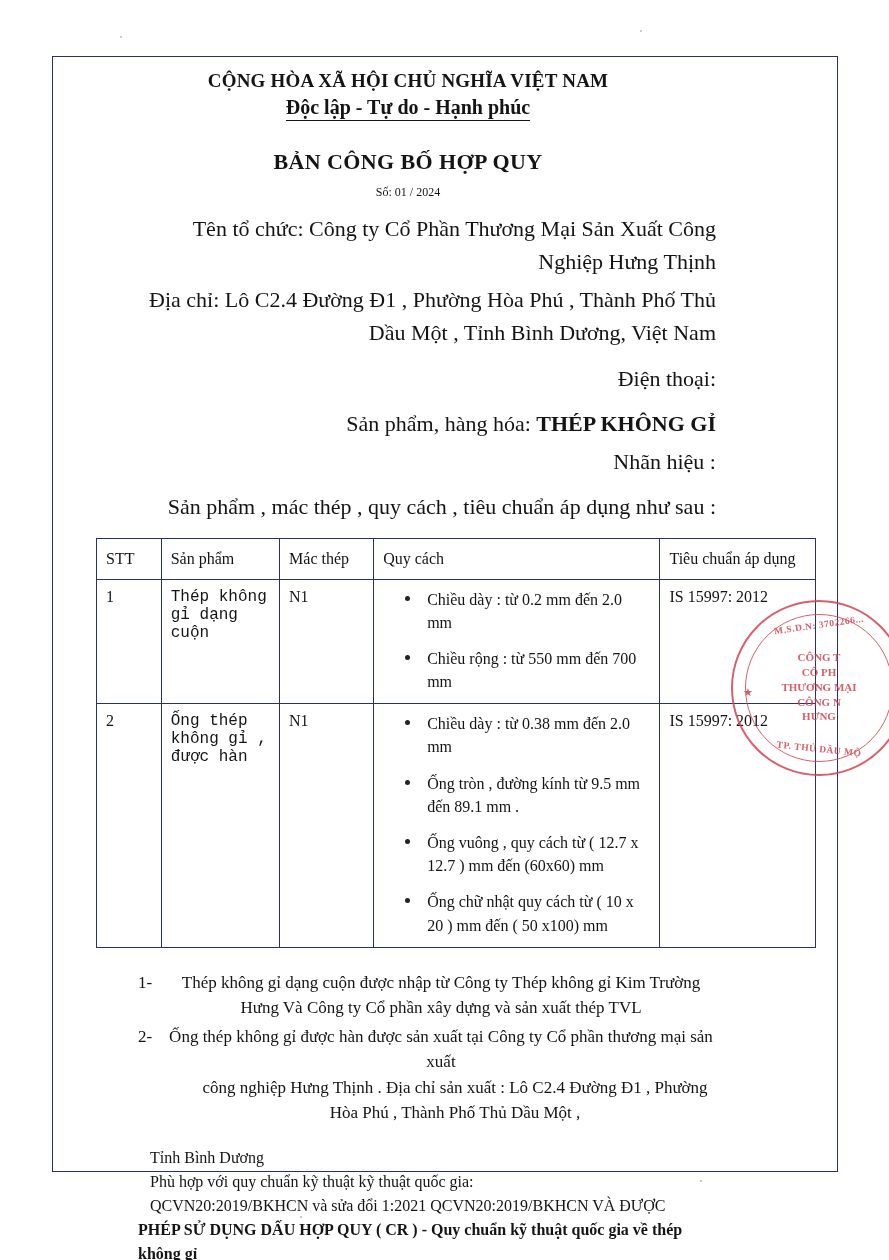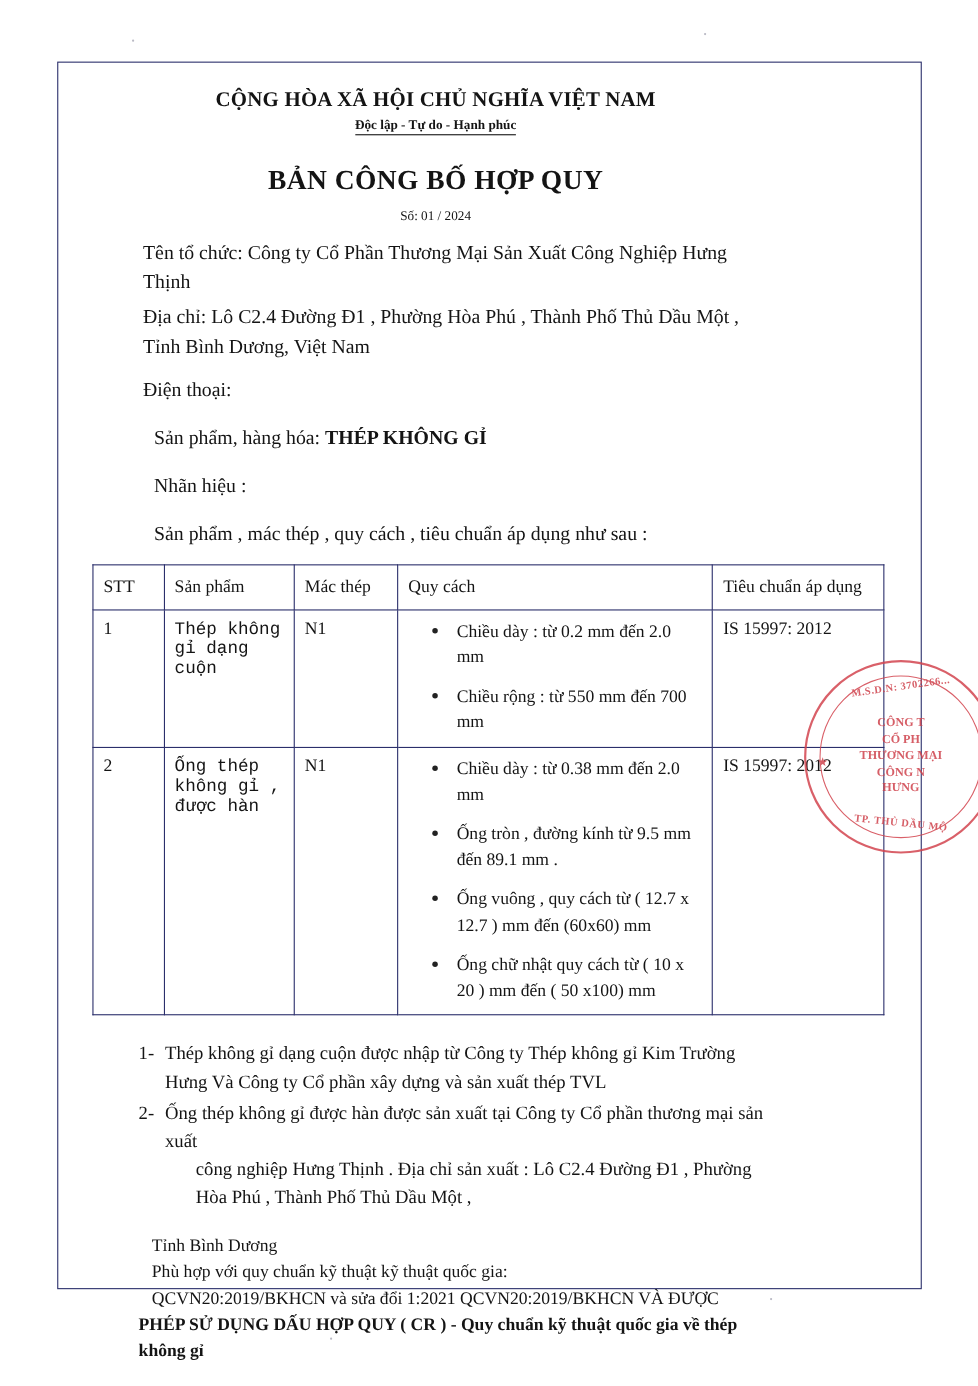--- a/index.html
+++ b/index.html
@@ -36,12 +36,12 @@
 
   .content {
     position: absolute;
-    left: 52px;
+    left: 64px;
     top: 56px;
     width: 688px;
     height: 1116px;
     box-sizing: border-box;
-    padding: 18px 26px 0 26px;
+    padding: 8px 26px 0 26px;
   }
 
   .center { text-align: center; }

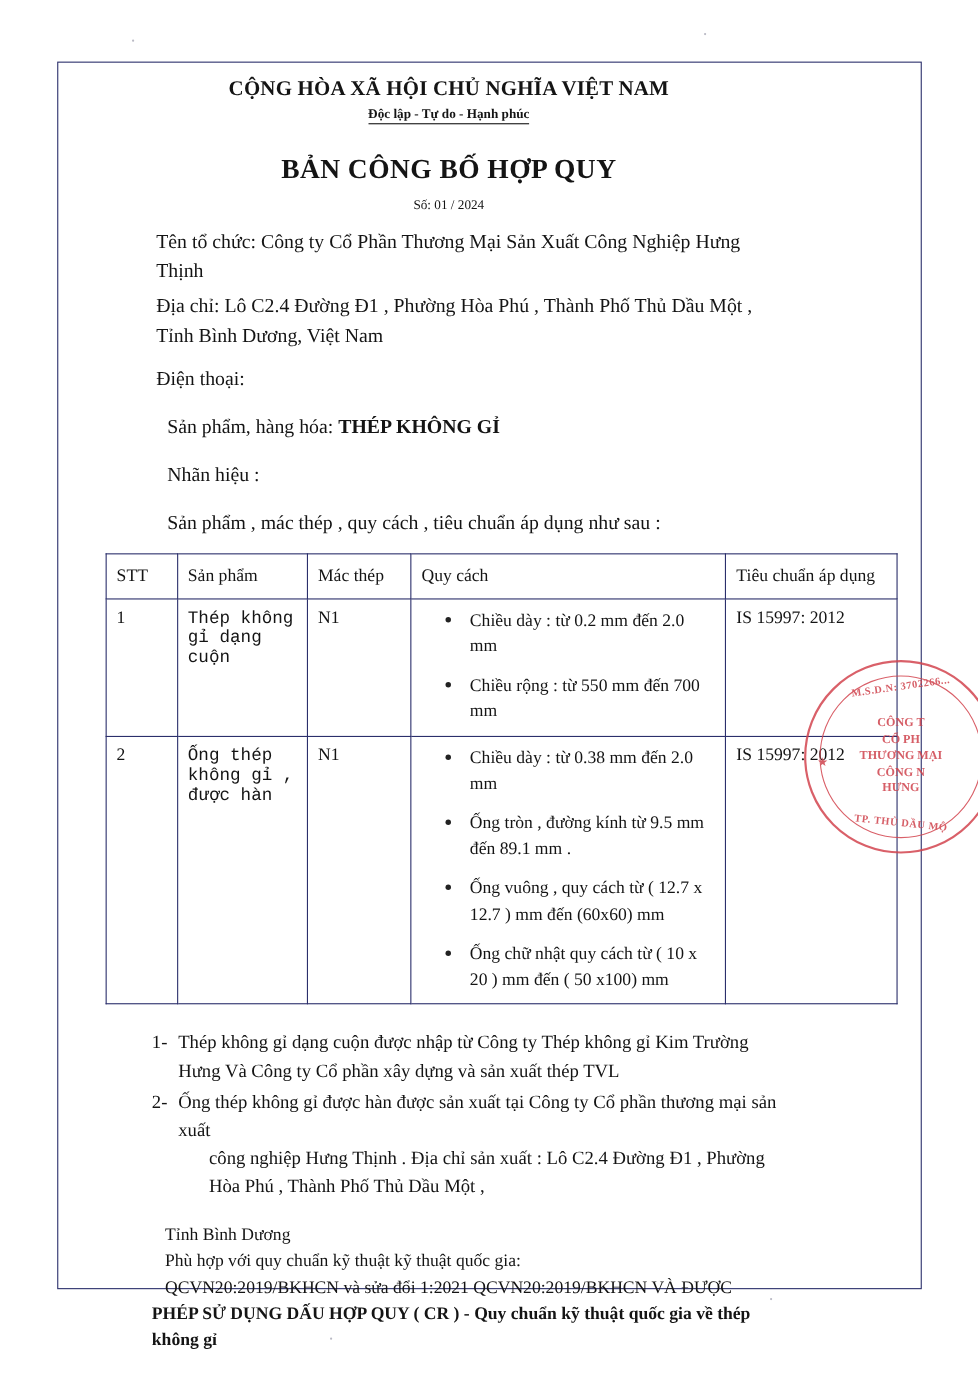--- a/index.html
+++ b/index.html
@@ -53,7 +53,7 @@
     margin-top: 6px;
   }
   .national-sub {
-    font-size: 12px;
+    font-size: 20px;
     font-weight: bold;
     margin-top: 4px;
     display: inline-block;

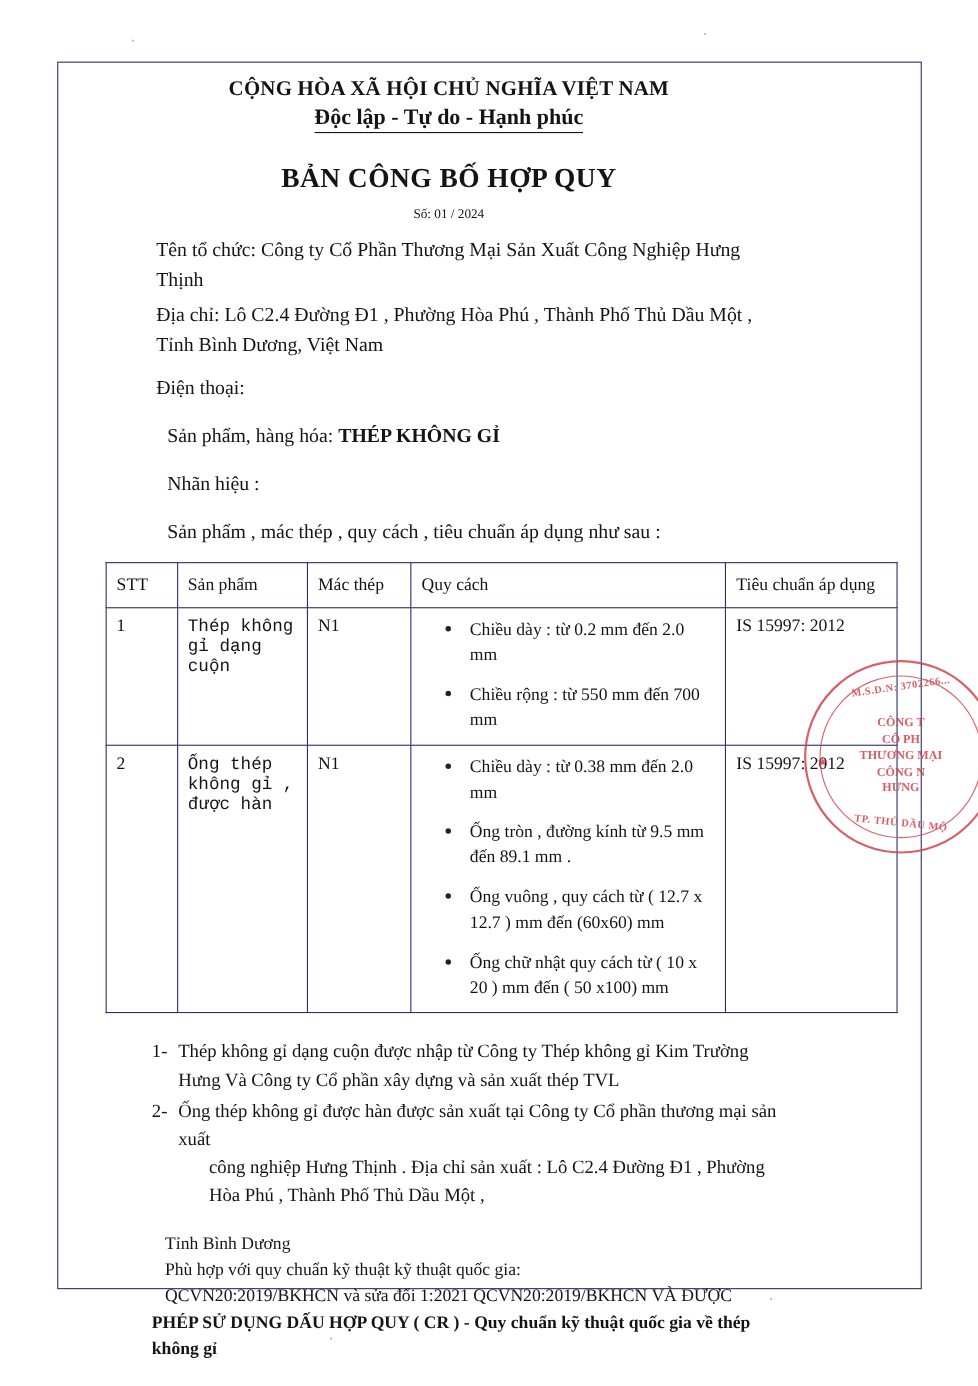--- a/index.html
+++ b/index.html
@@ -62,7 +62,7 @@
   }
 
   .doc-title {
-    font-size: 25px;
+    font-size: 22px;
     font-weight: bold;
     margin-top: 28px;
     letter-spacing: 0.4px;

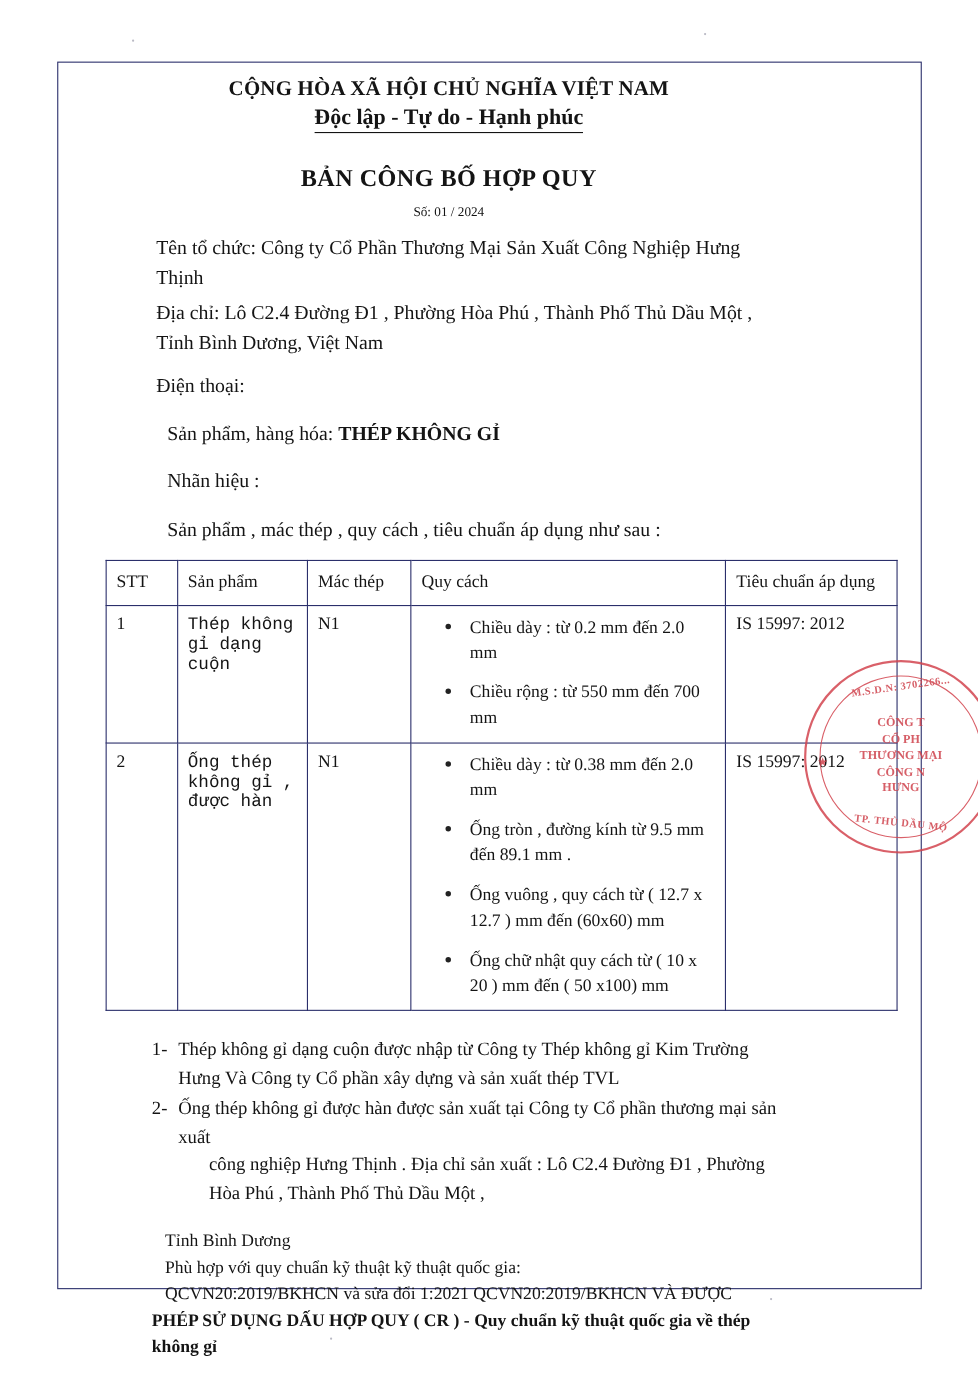--- a/index.html
+++ b/index.html
@@ -73,11 +73,12 @@
   }
 
   .para {
-    font-size: 18px;
+    font-size: 22px;
     line-height: 1.52;
     margin-top: 12px;
     padding-left: 52px;
     padding-right: 10px;
+    text-align: right;
   }
   .para.tight { margin-top: 4px; }
   .para.indent { padding-left: 62px; margin-top: 16px; }

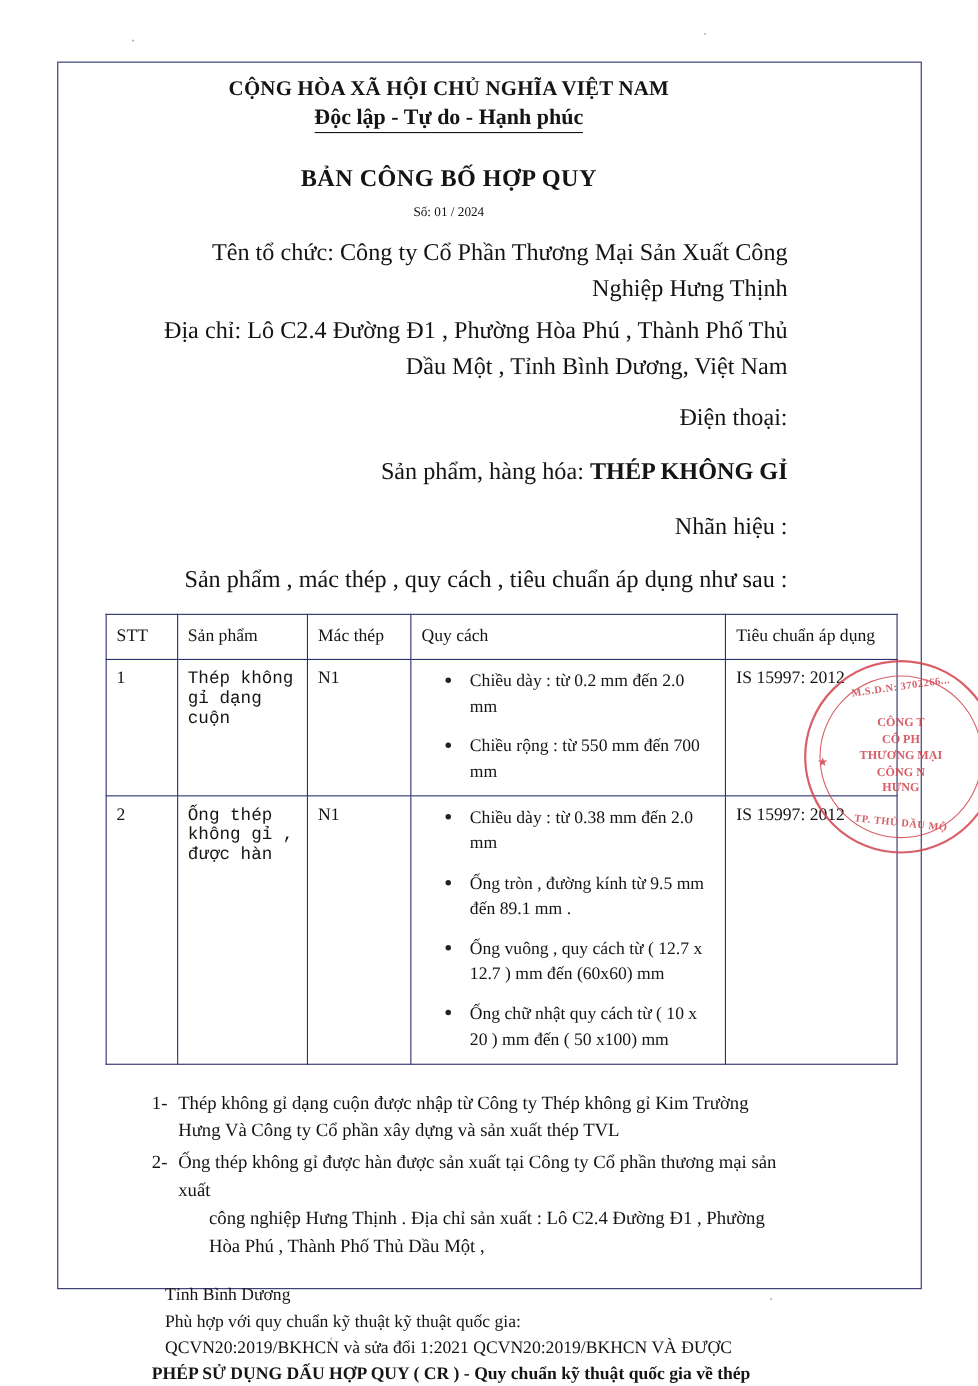--- a/index.html
+++ b/index.html
@@ -81,7 +81,7 @@
     text-align: right;
   }
   .para.tight { margin-top: 4px; }
-  .para.indent { padding-left: 62px; margin-top: 16px; }
+  .para.indent { padding-left: 62px; }
 
   .bold { font-weight: bold; }
 

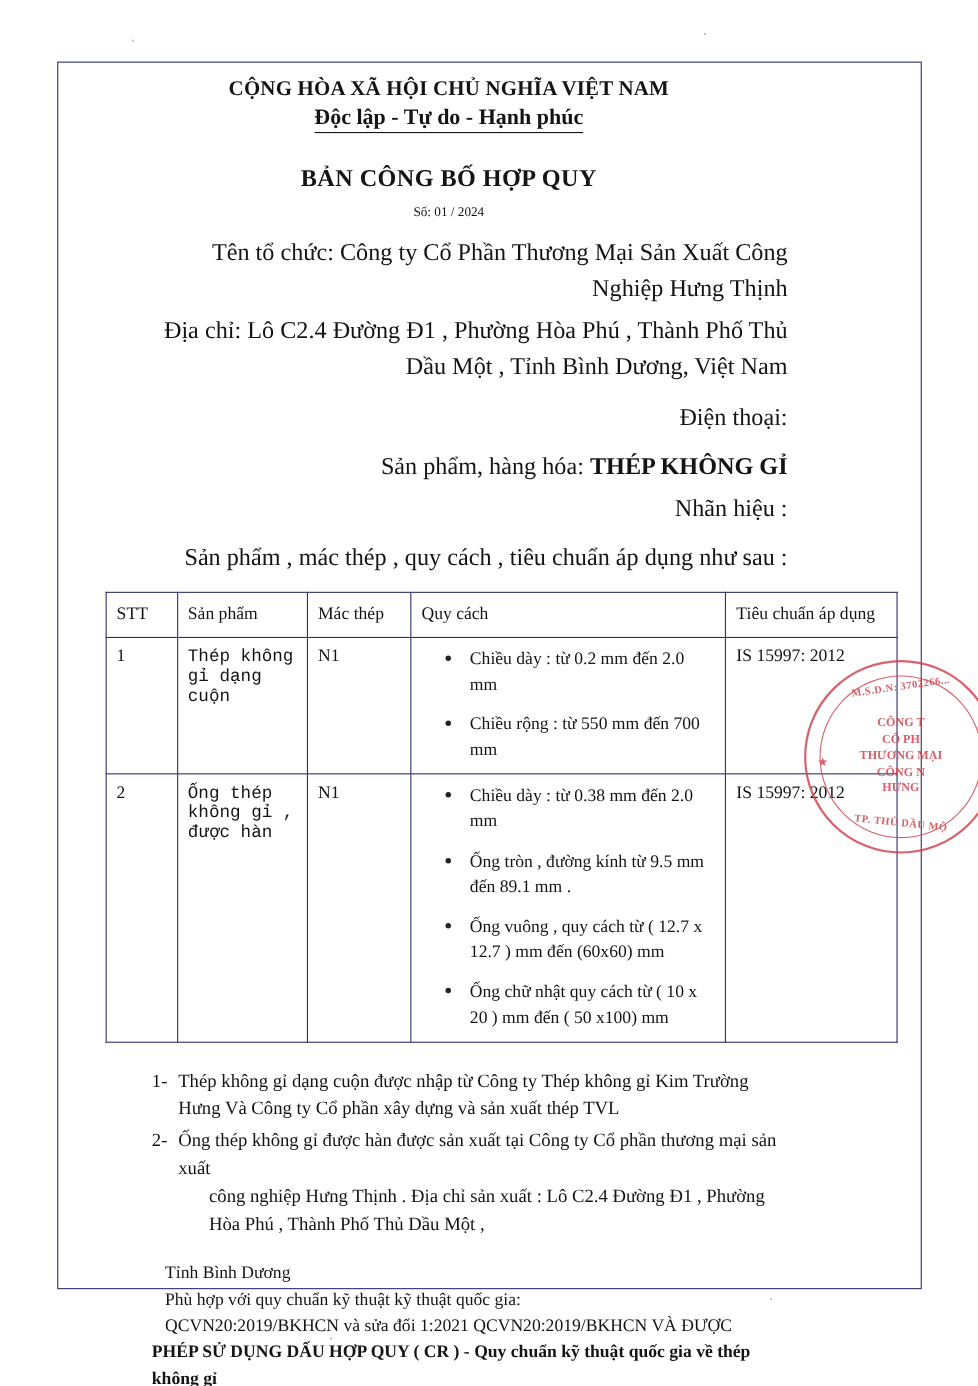--- a/index.html
+++ b/index.html
@@ -151,7 +151,7 @@
     width: 24px;
     flex: 0 0 24px;
   }
-  .note .body { flex: 1; }
+  .note .body { flex: 1; text-align: center; }
   .note .body .sub { padding-left: 28px; display: block; }
 
   .tail {

